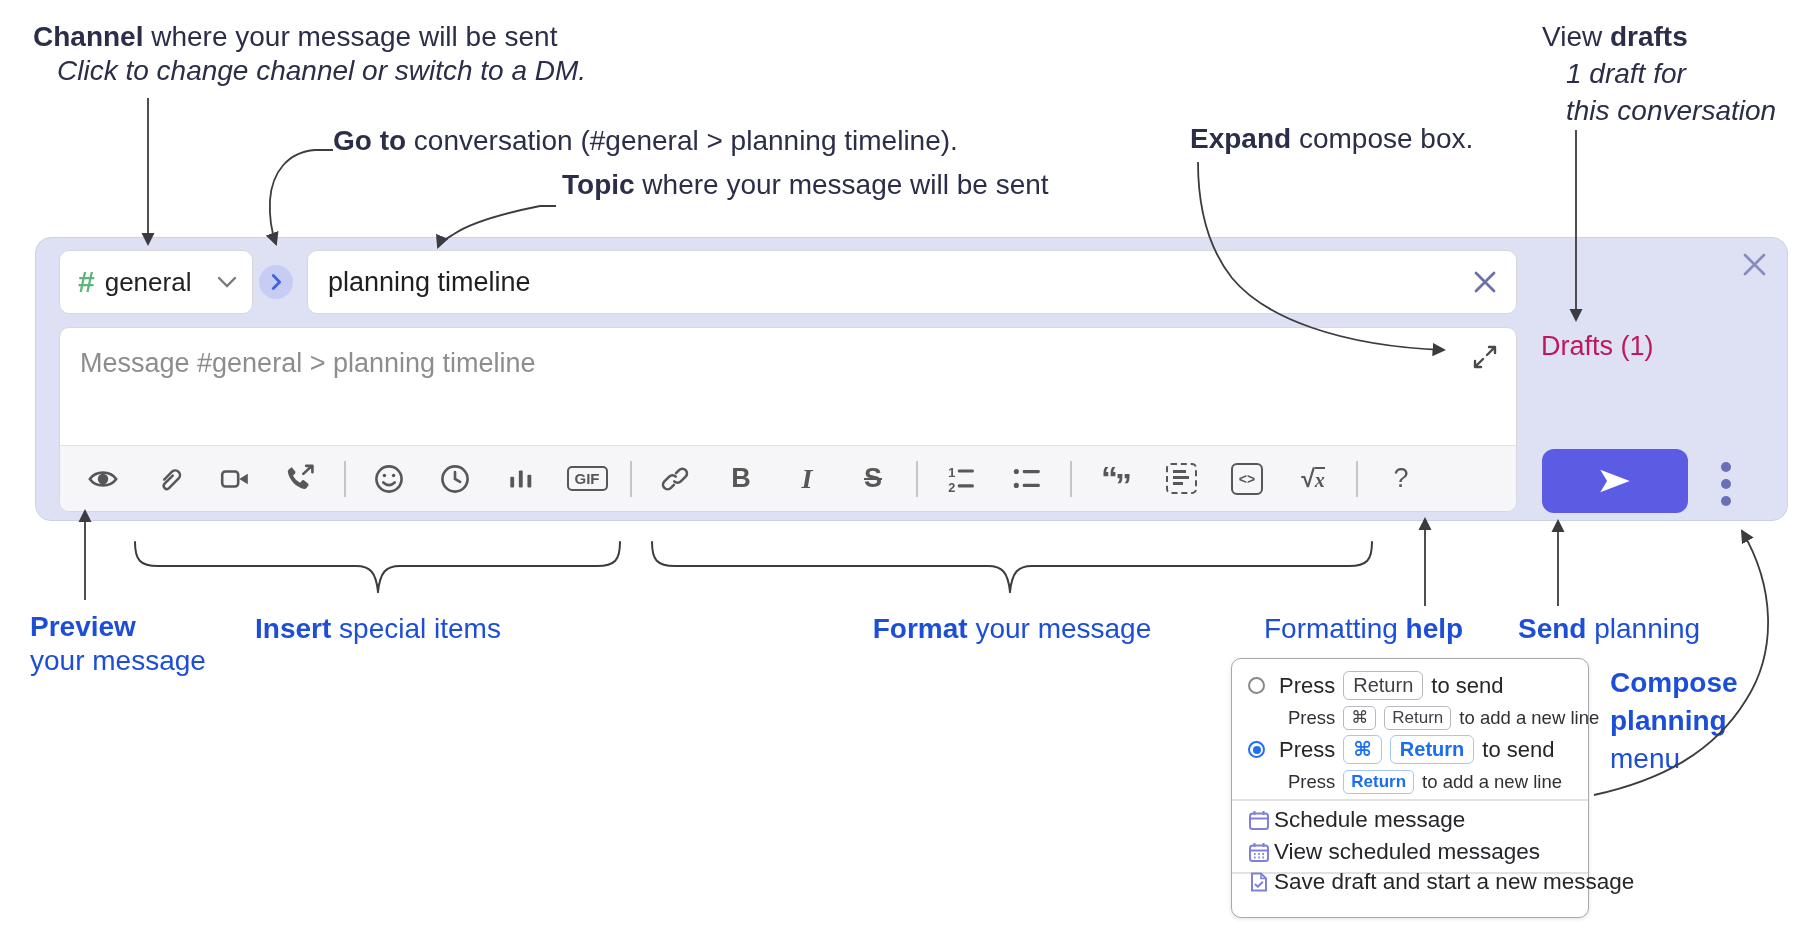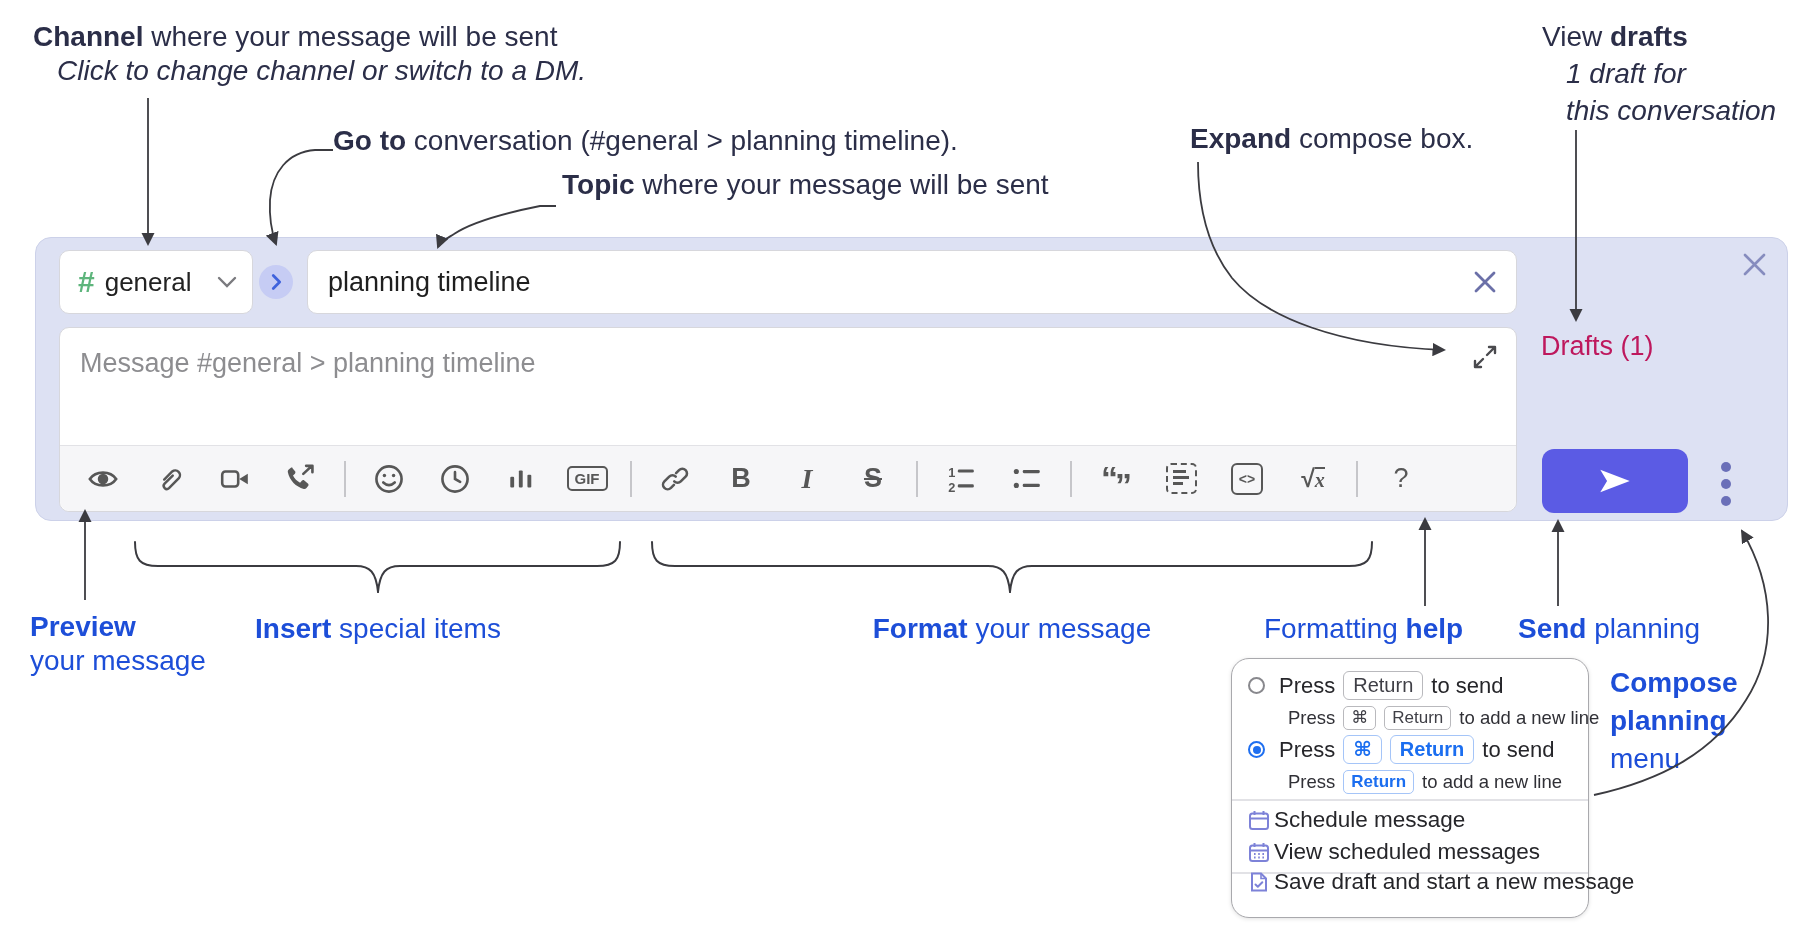--- a/index.html
+++ b/index.html
@@ -56,7 +56,7 @@
   .close-btn{left:1700px;top:8px;width:36px;height:36px;display:flex;align-items:center;justify-content:center;cursor:pointer;}
   
   .menu{left:1231px;top:658px;width:358px;height:260px;background:#fff;border:1.5px solid #a9a9ad;
-        border-radius:18px;box-shadow:0 1px 4px rgba(0,0,0,.12);box-sizing:border-box;font-size:22px;color:#26262a;}
+        border-radius:10px;box-shadow:0 1px 4px rgba(0,0,0,.12);box-sizing:border-box;font-size:22px;color:#26262a;}
   .mrow{position:absolute;left:16px;display:flex;align-items:center;gap:8px;white-space:nowrap;cursor:pointer;}
   .radio{width:17px;height:17px;border:2px solid #88888d;border-radius:50%;box-sizing:border-box;margin-right:6px;flex:none;}
   .radio.on{border-color:#1f6ff0;position:relative;}

